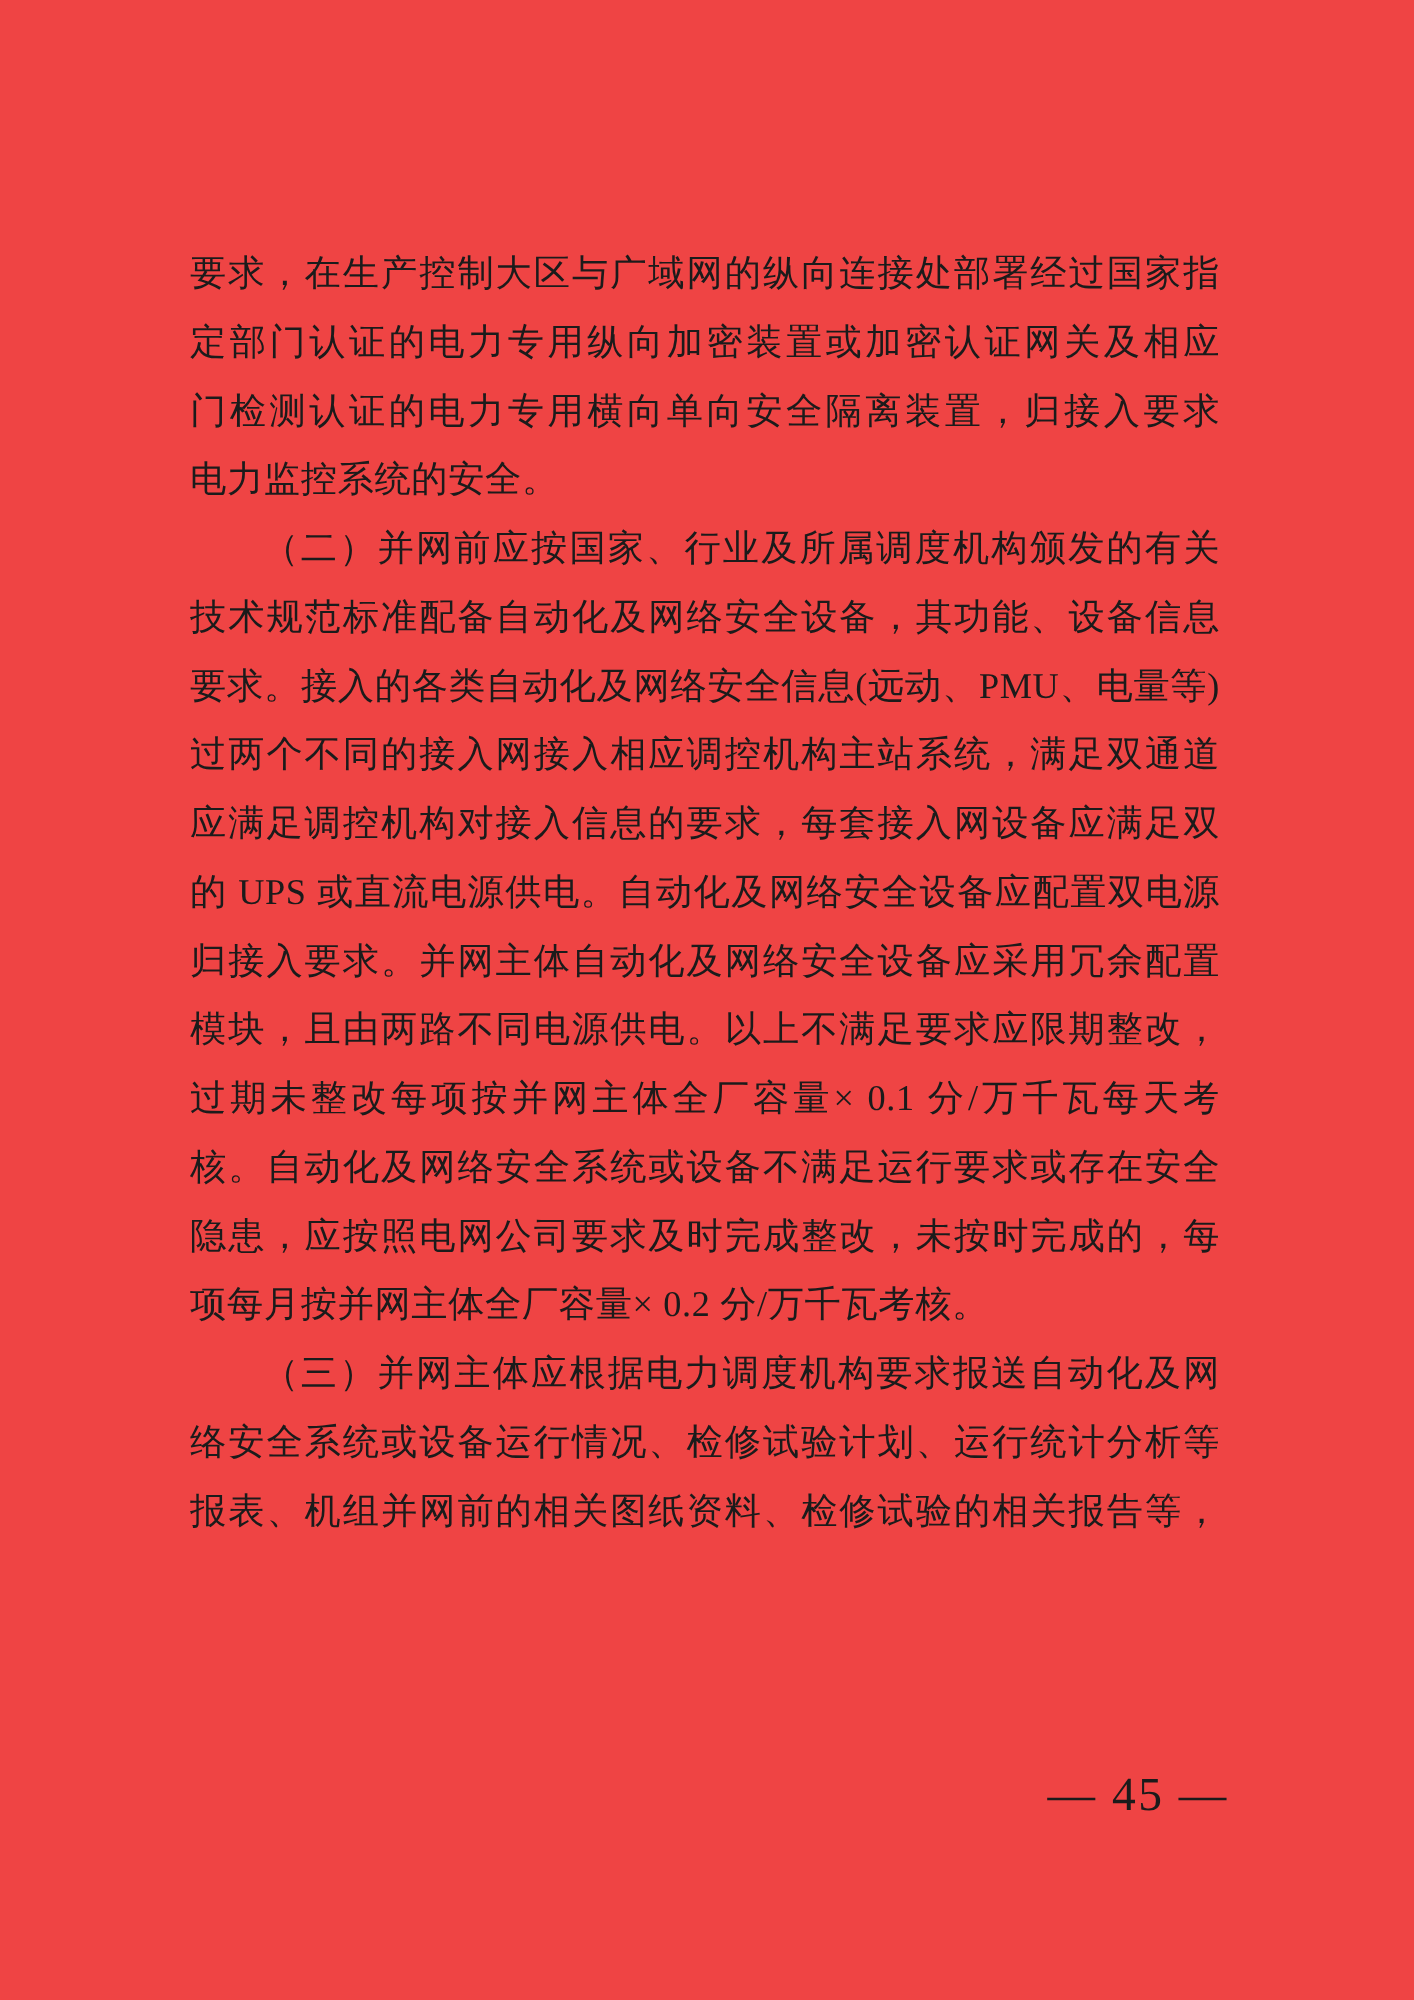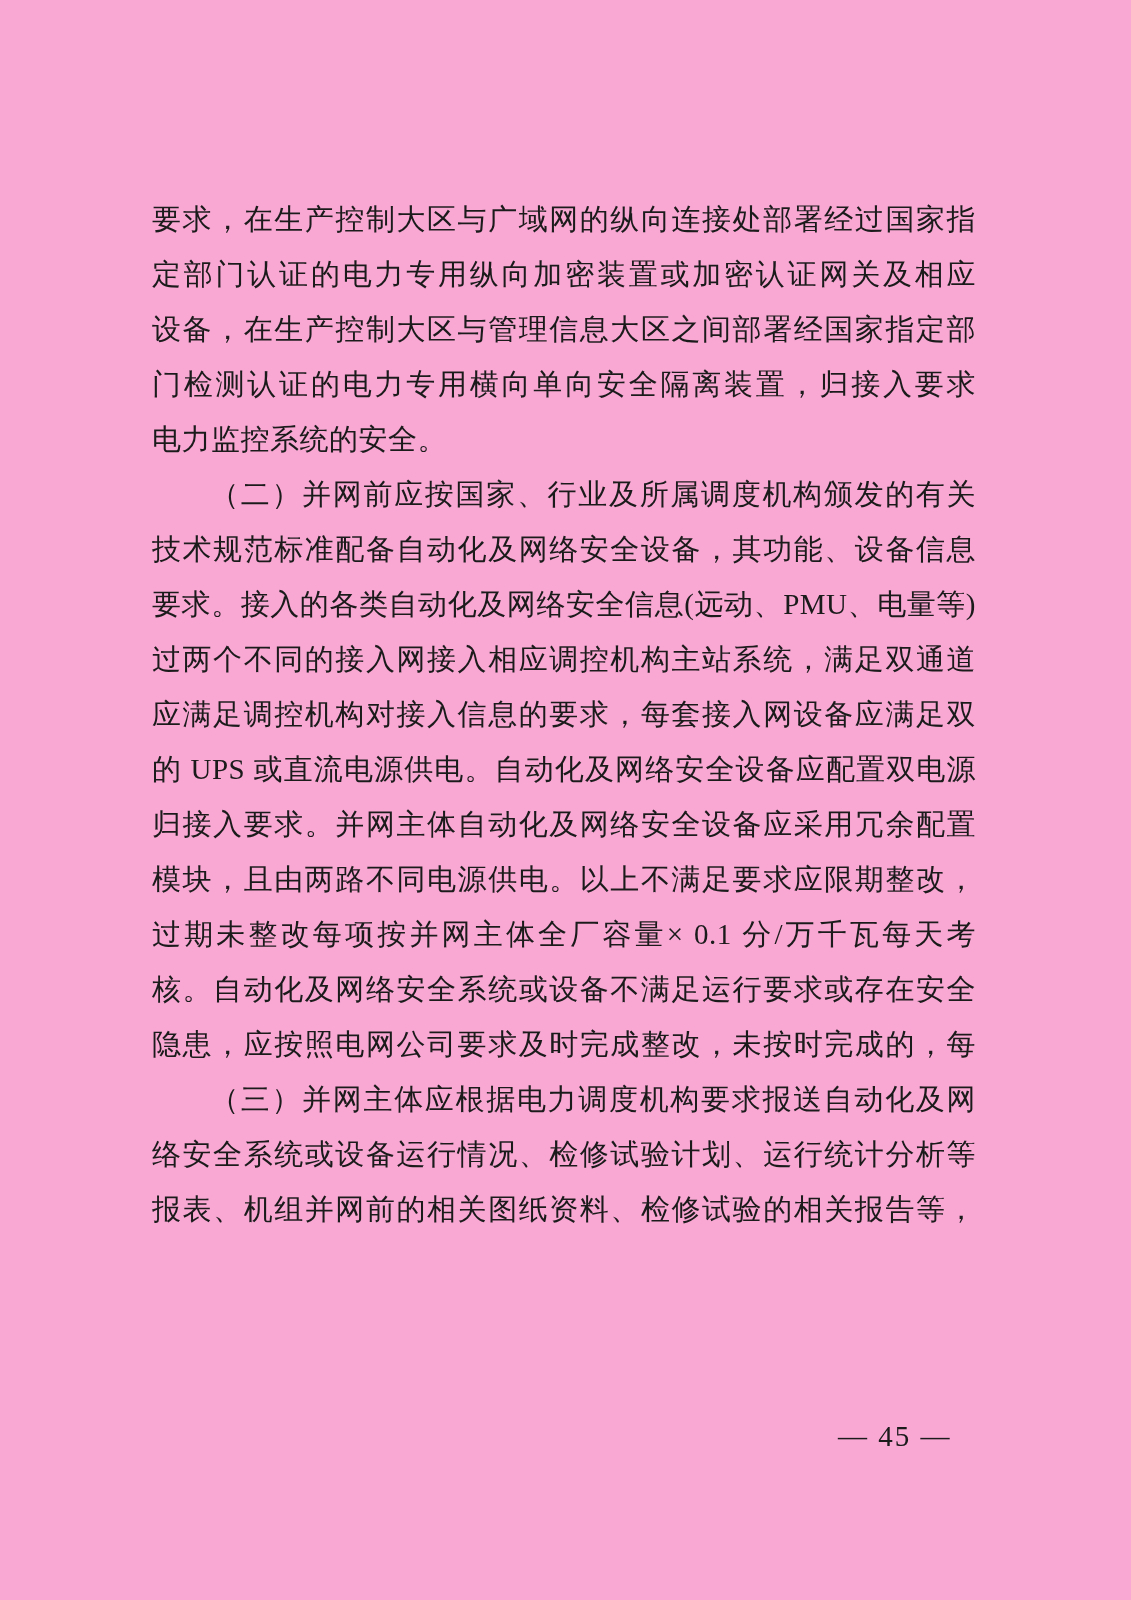--- a/index.html
+++ b/index.html
@@ -18,7 +18,7 @@
   .page {
     position: absolute;
     inset: 0;
-    background: #f9a8d4;
+    background: #ef4444;
   }
   .text-block {
     position: absolute;

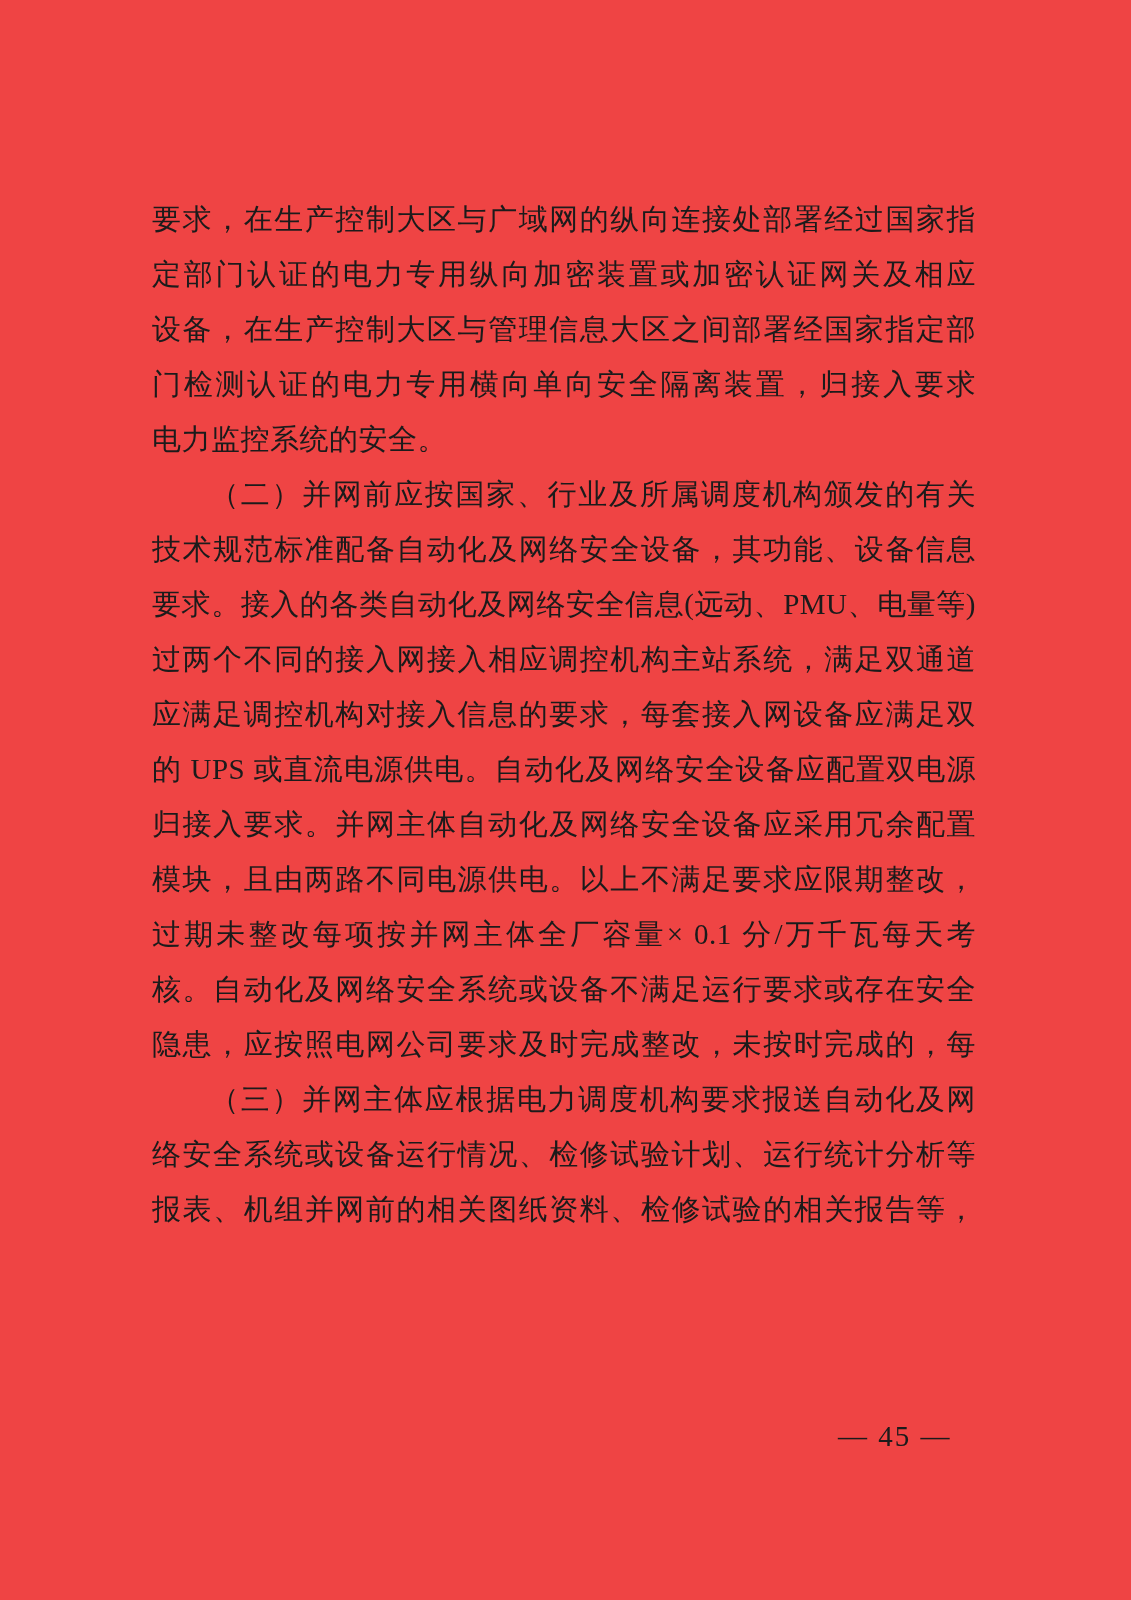--- a/index.html
+++ b/index.html
@@ -64,7 +64,6 @@
   <div class="text-block">
     <div class="line j">要求，在生产控制大区与广域网的纵向连接处部署经过国家指</div>
     <div class="line j">定部门认证的电力专用纵向加密装置或加密认证网关及相应</div>
-    <div class="line j">设备，在生产控制大区与管理信息大区之间部署经国家指定部</div>
     <div class="line j">门检测认证的电力专用横向单向安全隔离装置，归接入要求</div>
     <div class="line l">电力监控系统的安全。</div>
     <div class="line j indent">（二）并网前应按国家、行业及所属调度机构颁发的有关</div>

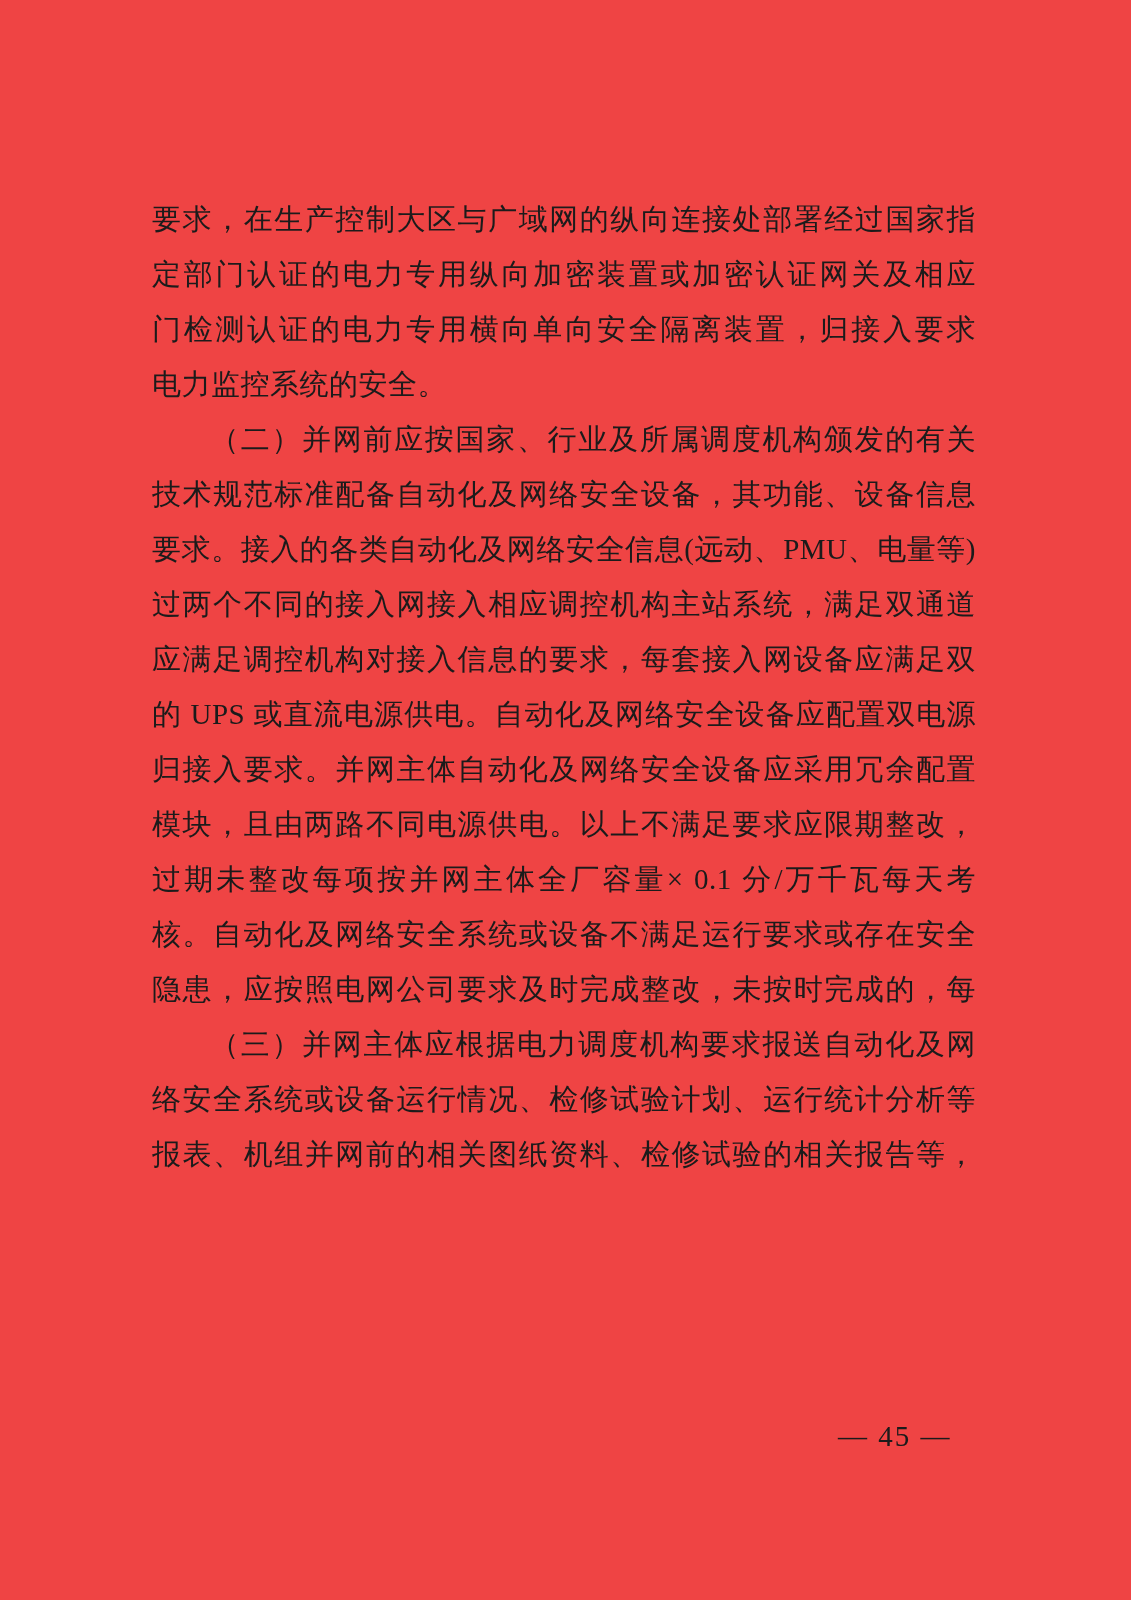--- a/index.html
+++ b/index.html
@@ -77,6 +77,7 @@
     <div class="line j">过期未整改每项按并网主体全厂容量× 0.1 分/万千瓦每天考</div>
     <div class="line j">核。自动化及网络安全系统或设备不满足运行要求或存在安全</div>
     <div class="line j">隐患，应按照电网公司要求及时完成整改，未按时完成的，每</div>
+    <div class="line l">项每月按并网主体全厂容量× 0.2 分/万千瓦考核。</div>
     <div class="line j indent">（三）并网主体应根据电力调度机构要求报送自动化及网</div>
     <div class="line j">络安全系统或设备运行情况、检修试验计划、运行统计分析等</div>
     <div class="line j">报表、机组并网前的相关图纸资料、检修试验的相关报告等，</div>

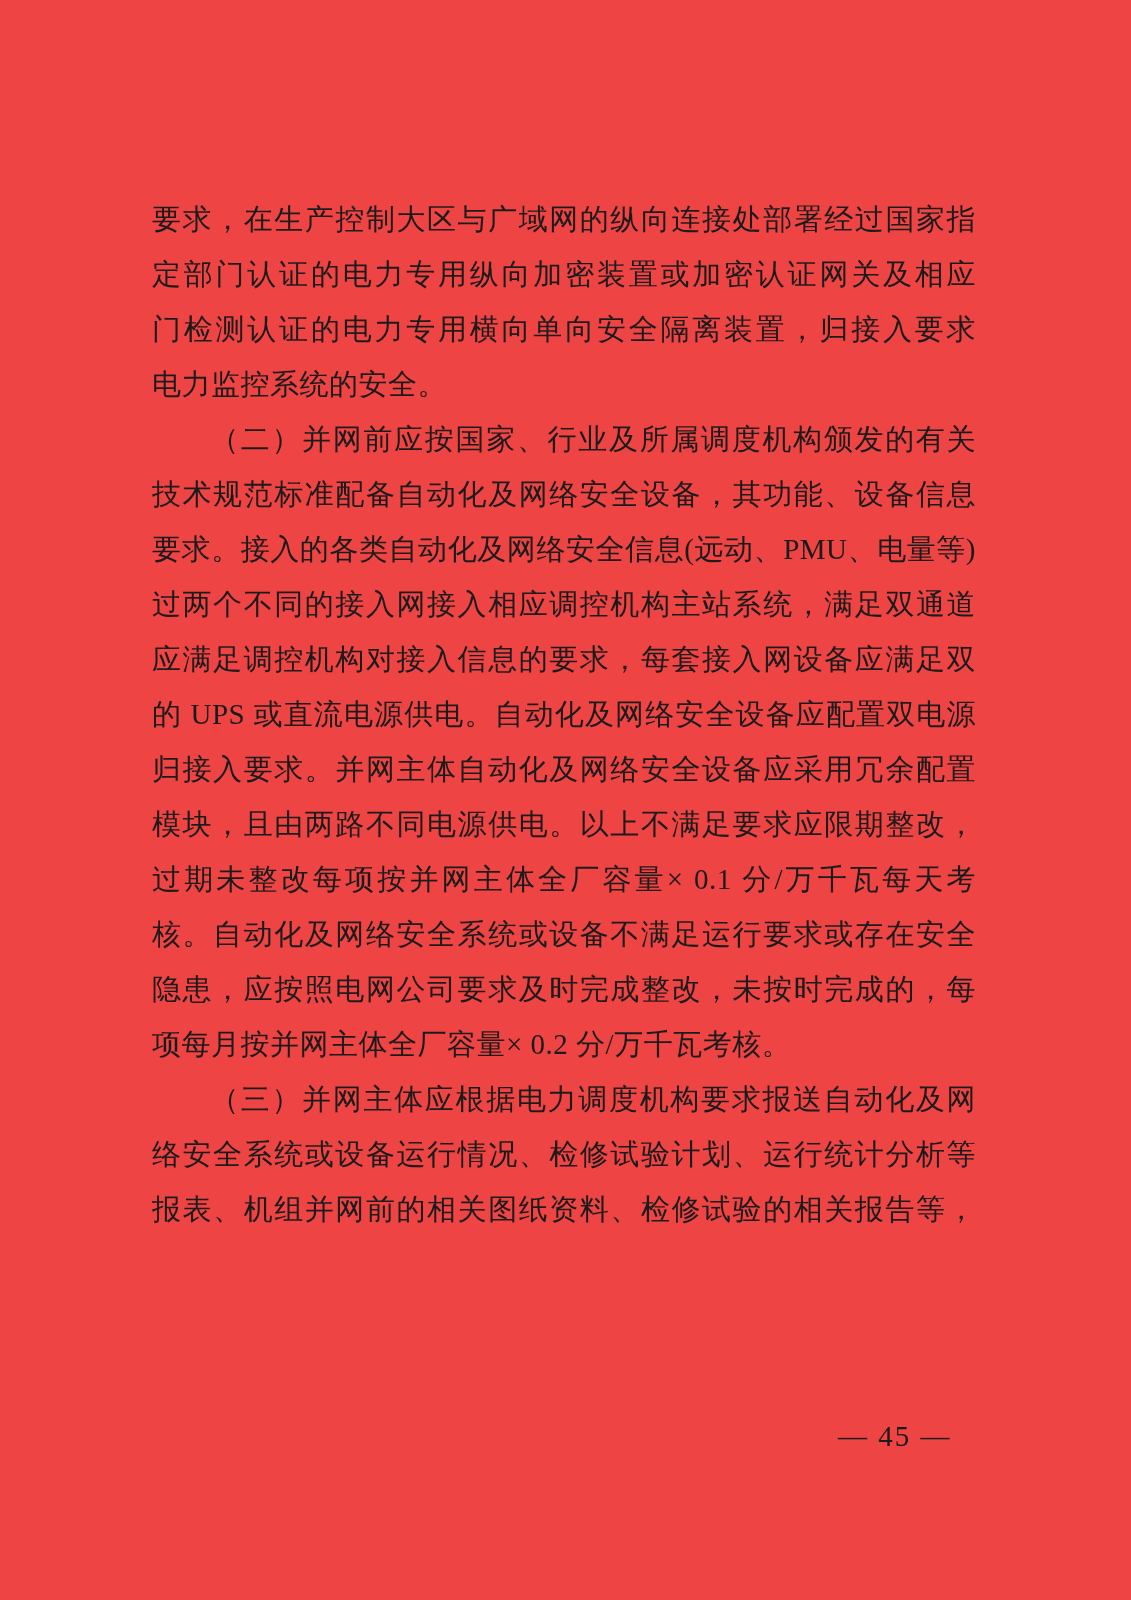--- a/index.html
+++ b/index.html
@@ -50,7 +50,7 @@
     position: absolute;
     left: 838px;
     top: 1416px;
-    font-size: 29px;
+    font-size: 38px;
     line-height: 40px;
     letter-spacing: 2px;
     color: #1b1b1b;

